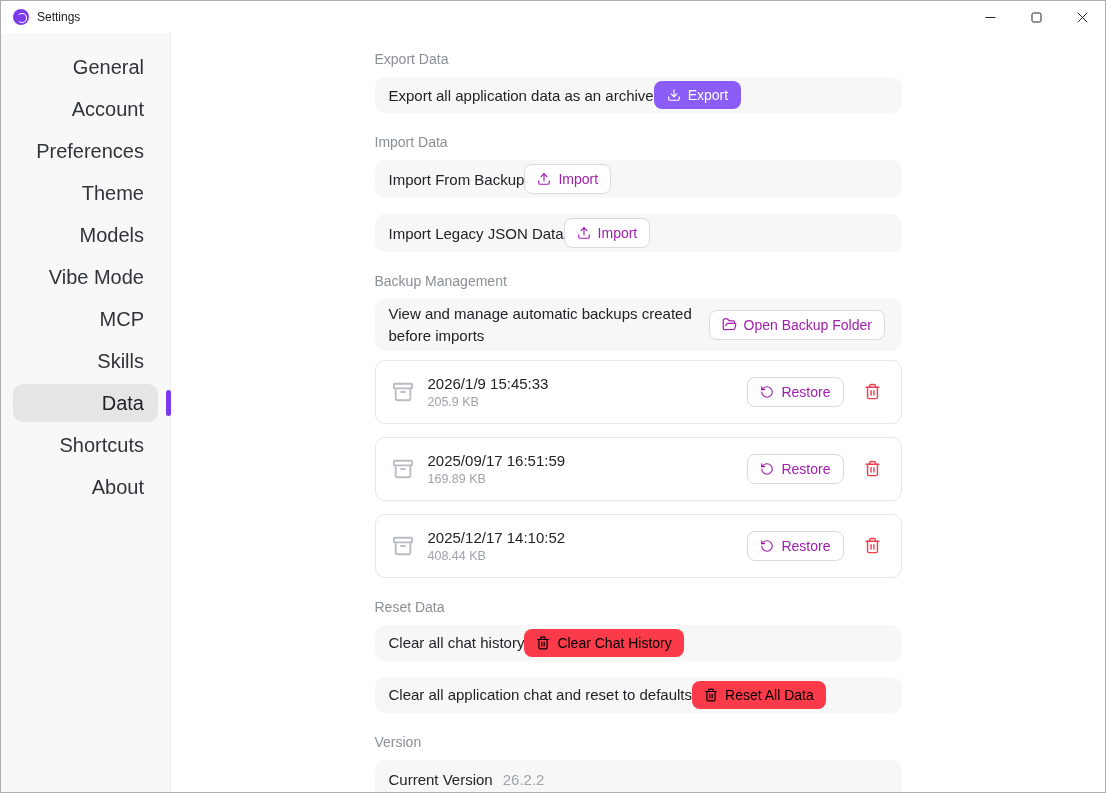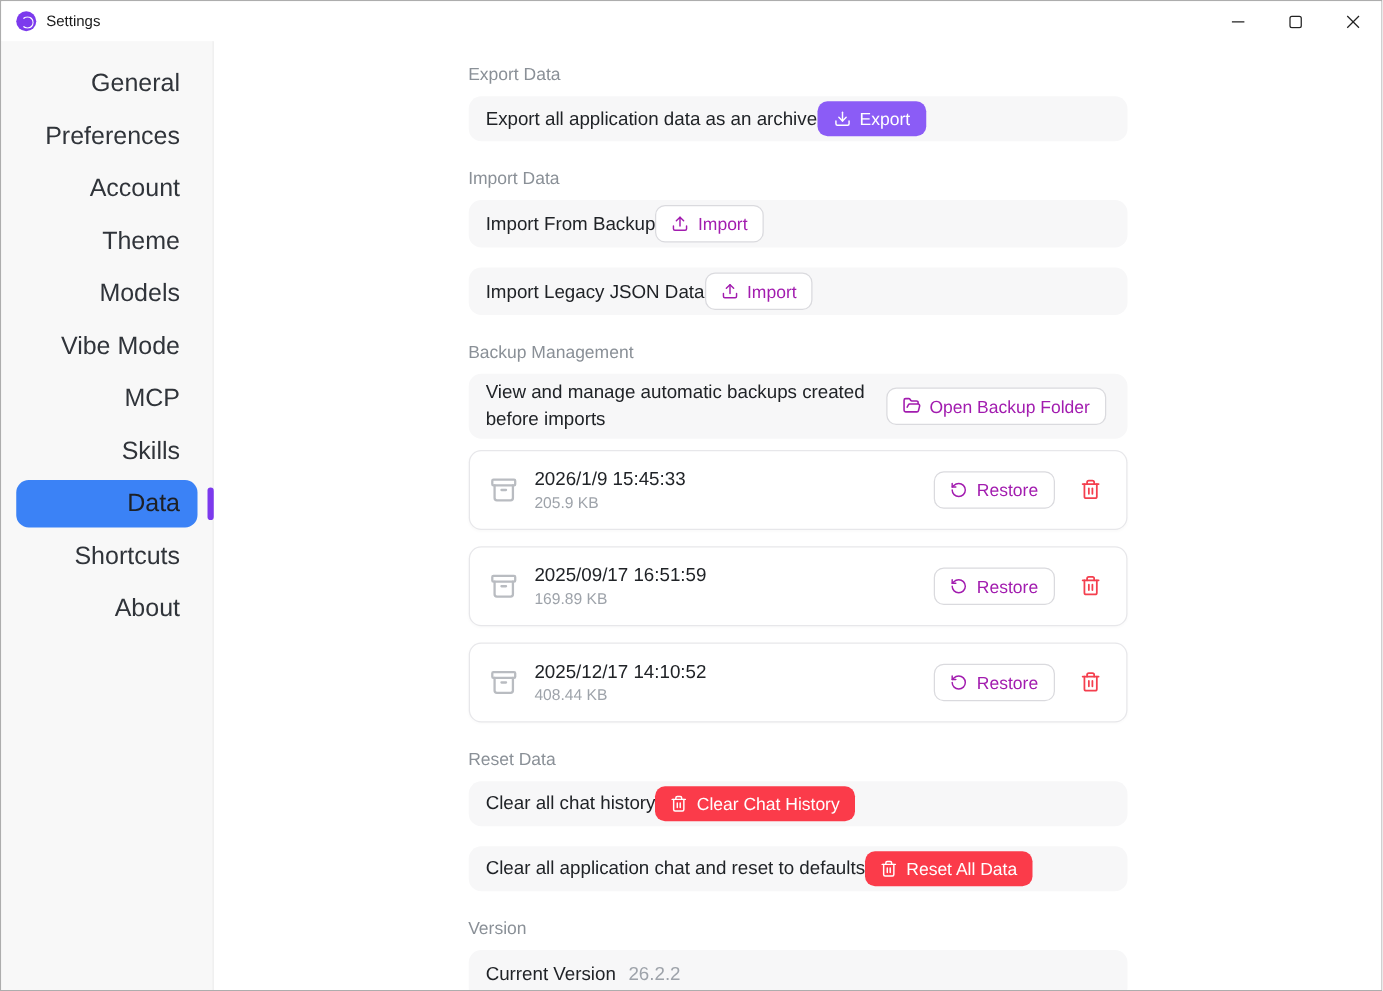--- a/index.html
+++ b/index.html
@@ -112,8 +112,8 @@
 
     <nav class="sidebar">
       <div class="side-item">General</div>
+      <div class="side-item">Account</div>
       <div class="side-item">Preferences</div>
-      <div class="side-item">Account</div>
       <div class="side-item">Theme</div>
       <div class="side-item">Models</div>
       <div class="side-item">Vibe Mode</div>

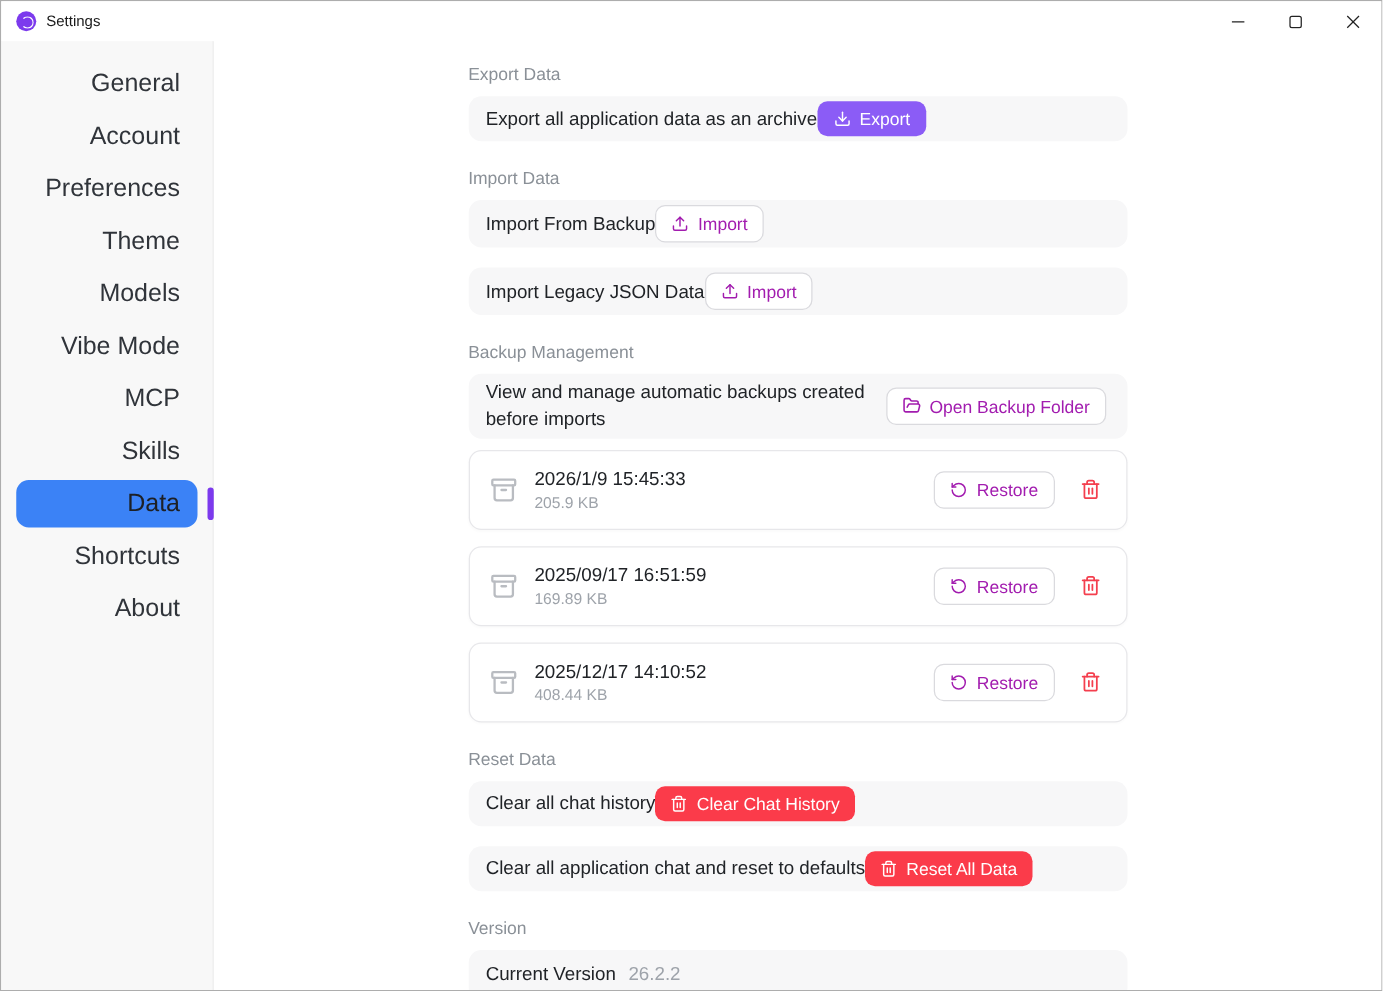--- a/index.html
+++ b/index.html
@@ -35,7 +35,7 @@
     justify-content:flex-end; padding-right:14px; font-size:20px; color:#30343a;
     border-radius:10px; position:relative; cursor:default;
   }
-  .side-item.selected { background:#3b82f6; color:#1d2025; }
+  .side-item.selected { background:#e5e5e5; color:#1d2025; }
   .side-item.selected .accent-bar {
     position:absolute; right:-13px; top:50%; transform:translateY(-50%);
     width:5px; height:26px; background:#7c3aed; border-radius:3px;

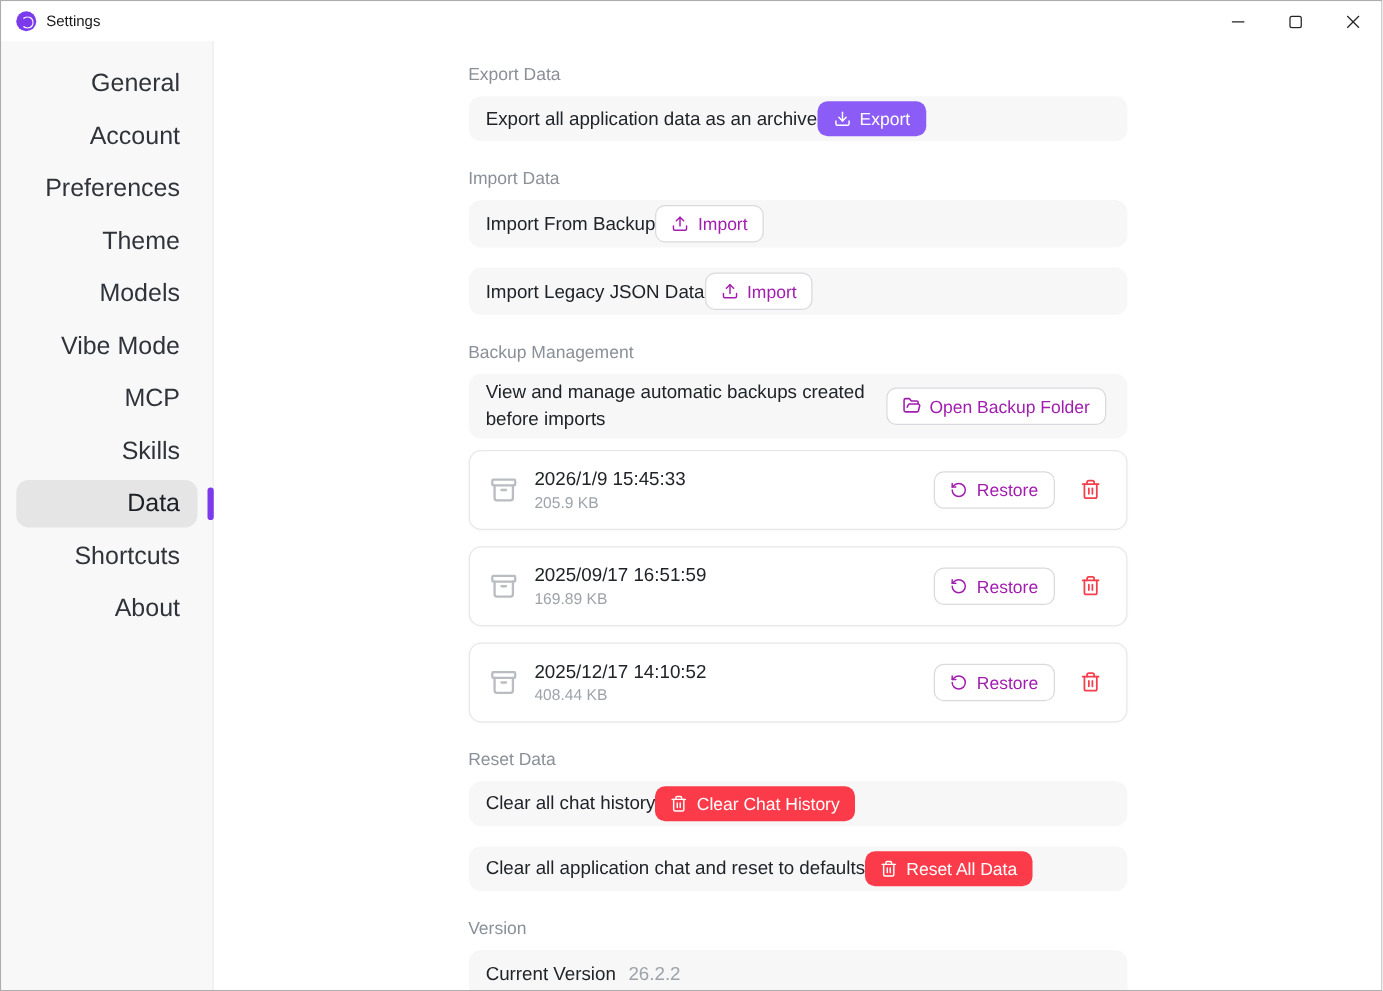--- a/index.html
+++ b/index.html
@@ -61,7 +61,7 @@
   .btn svg { flex:0 0 auto; }
   .btn-primary { background:#8b5cf6; border:none; color:#fff; height:28px; padding:0 13px; }
   .btn-outline { background:#fff; border:1px solid #dadade; color:#a21caf; height:30px; padding:0 12px; }
-  .btn-danger { background:#fb3b4a; border:none; color:#ffffff; height:28px; padding:0 12px; }
+  .btn-danger { background:#fb3b4a; border:none; color:#000000; height:28px; padding:0 12px; }
   
   .card {
     background:#fff; border:1px solid #e7e7ea; border-radius:10px; height:64px;

